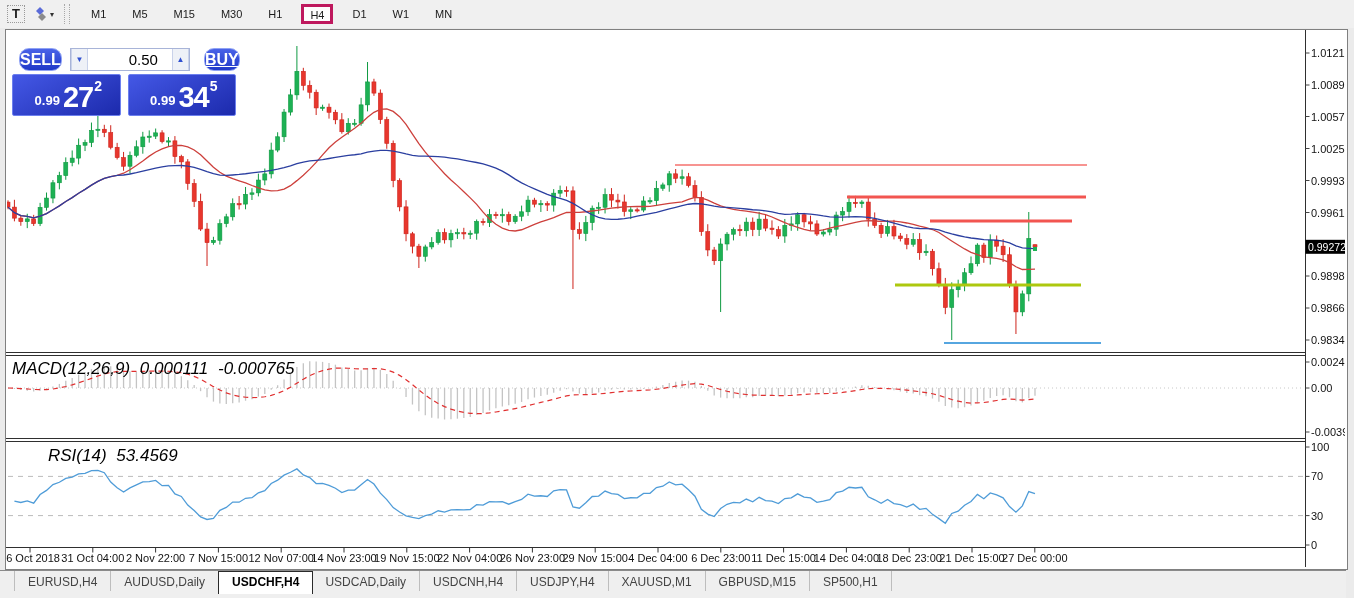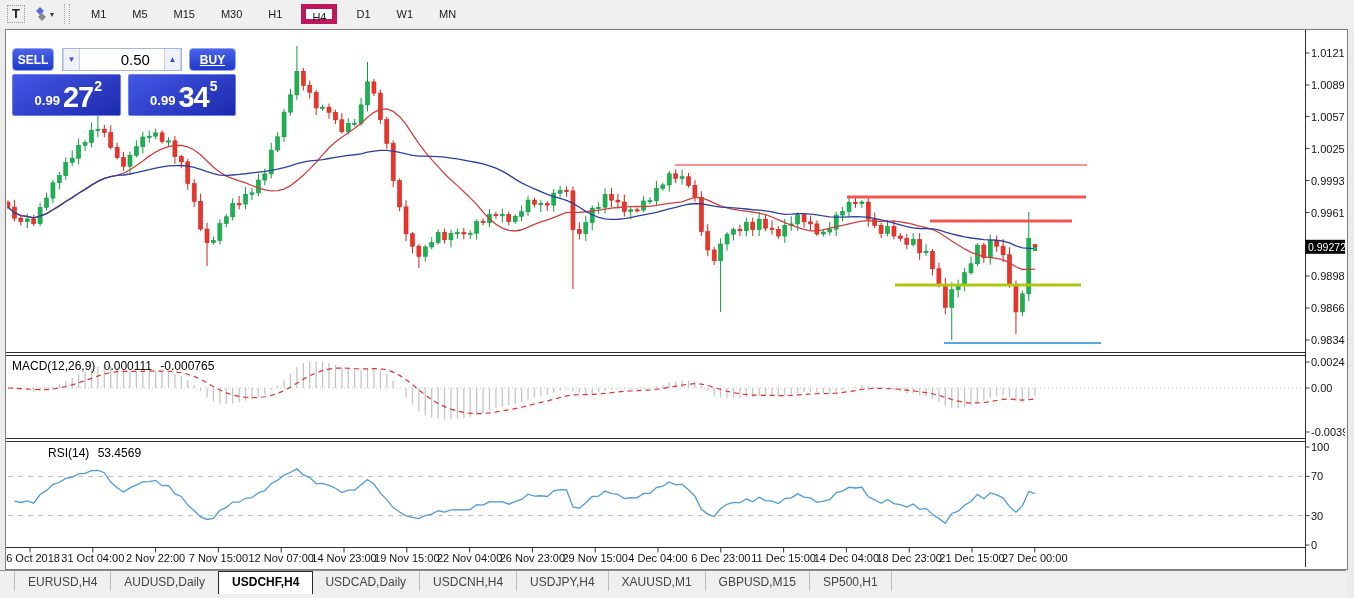--- a/index.html
+++ b/index.html
@@ -15,7 +15,7 @@
   .grip{width:4px;height:20px;margin:0 8px 0 6px;border-left:1px dotted #a8a8a8;border-right:1px dotted #a8a8a8;}
   .tf{min-width:24px;height:20px;margin:0 6px;padding:2px 6px;font-size:11px;color:#1a1a1a;
       background:transparent;border:1px solid transparent;cursor:pointer;font-family:inherit;}
-  .tf.active{background:#fcfcfc;border:5px solid #be185d;}
+  .tf.active{background:#fcfcfc;border:3px solid #be185d;}
   
   .chart-shell{position:absolute;left:5px;top:29px;width:1341px;height:539px;background:#ffffff;
                border:1px solid #808080;}

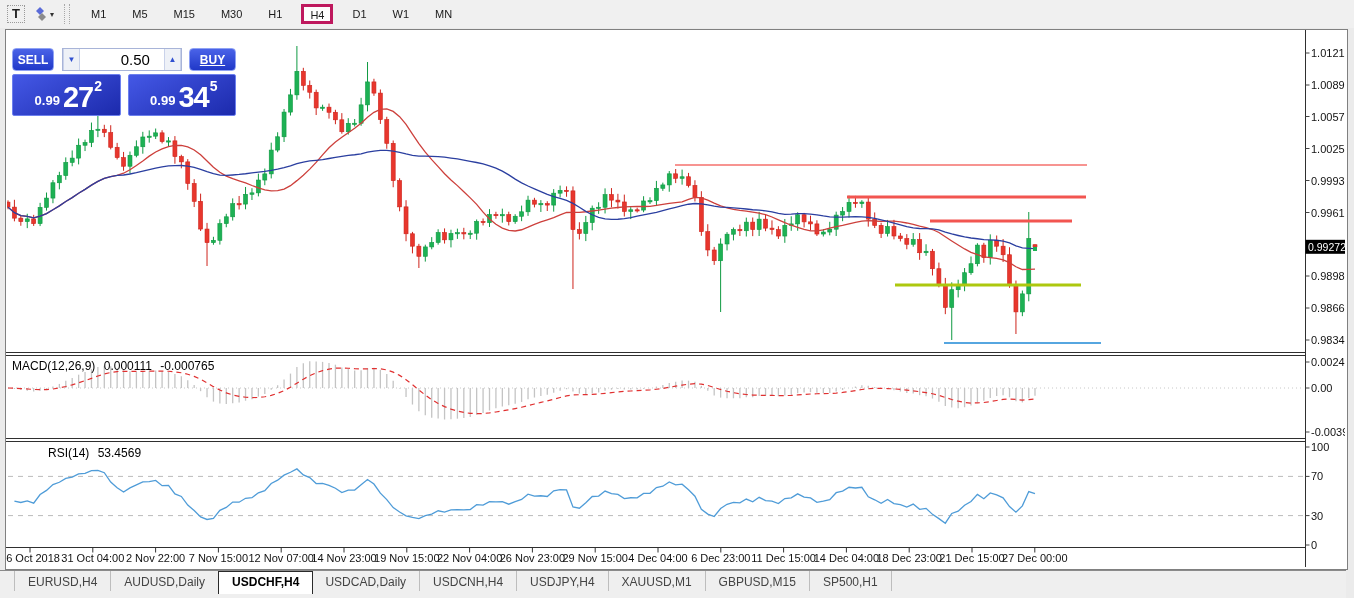--- a/index.html
+++ b/index.html
@@ -31,8 +31,8 @@
   .trade-panel{position:absolute;left:12px;top:48px;width:224px;z-index:6;}
   .tp-row1{display:flex;height:23px;align-items:stretch;}
   .btn-sell,.btn-buy{background:linear-gradient(#4a63e8,#2038c8);border:1px solid #8fa2f4;color:#fff;
-       font-weight:700;font-size:12px;border-radius:4px;display:flex;align-items:center;justify-content:center;
-       cursor:pointer;font-family:inherit;}
+       font-weight:700;font-size:16px;border-radius:10px;display:flex;align-items:center;justify-content:center;
+       cursor:pointer;font-family:inherit;margin-left:7px;}
   .btn-sell{width:47px;}.btn-buy{width:53px;text-decoration:underline;}
   .vol-group{display:flex;margin-left:8px;margin-right:7px;border:1px solid #a8b4d8;background:#fff;}
   .spin{width:17px;background:#eef1f7;color:#3050d0;font-size:8px;display:flex;align-items:center;

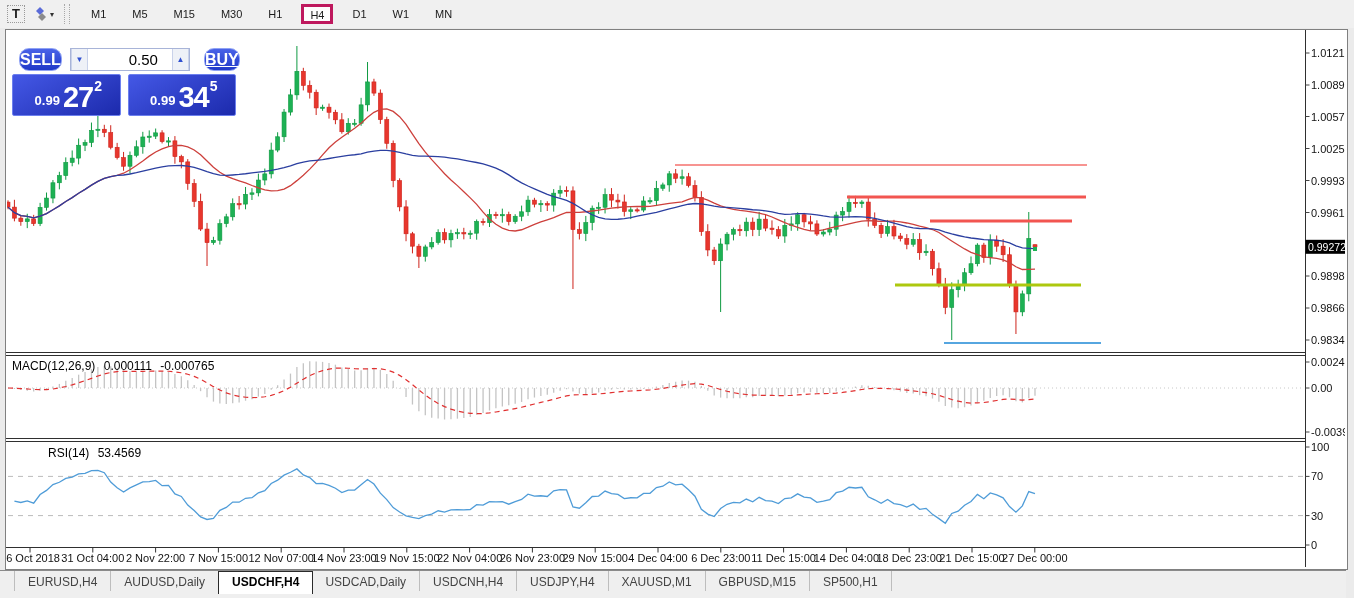--- a/index.html
+++ b/index.html
@@ -23,7 +23,7 @@
   .symbol-header{position:absolute;left:14px;top:33px;z-index:5;font-size:12px;font-weight:600;color:#000;}
   .symbol-header .tri{font-size:8px;margin-right:5px;position:relative;top:-1px;}
   .symbol-header span{margin-right:4px;}
-  .ind-header{position:absolute;left:12px;z-index:5;font-size:12px;color:#000;}
+  .ind-header{position:absolute;left:12px;z-index:5;font-size:17px;color:#000;font-style:italic;}
   .ind-header span{margin-right:5px;}
   .macd-header{top:359px;}
   .rsi-header{top:446px;margin-left:36px;}

